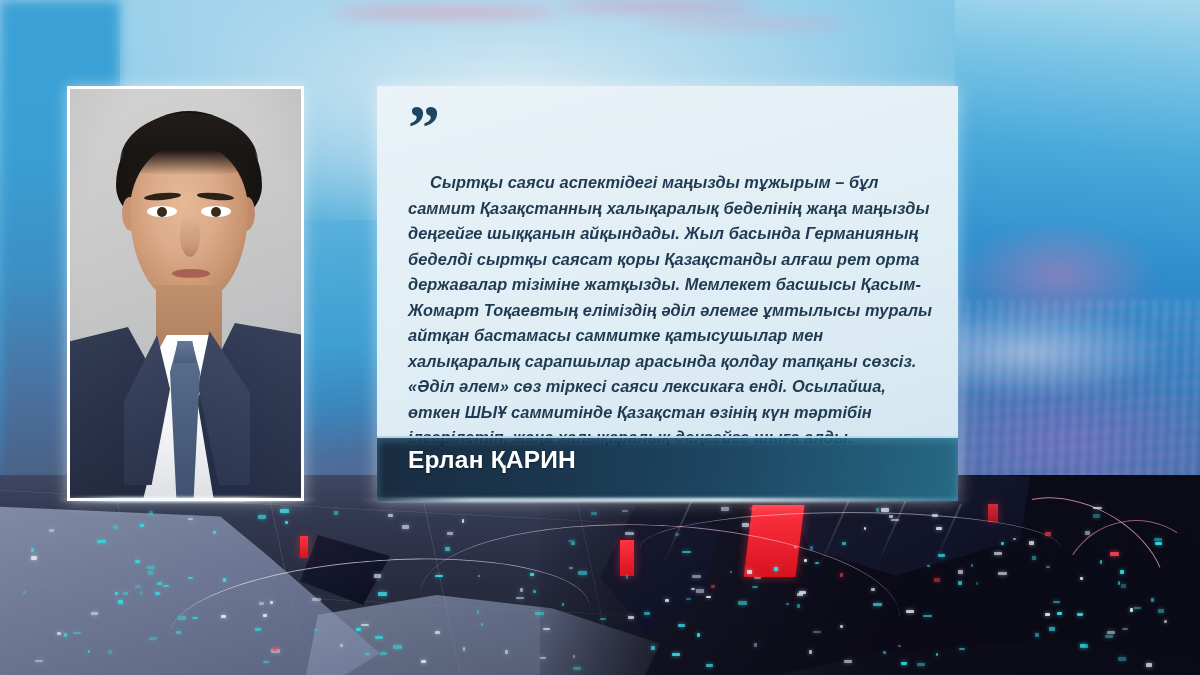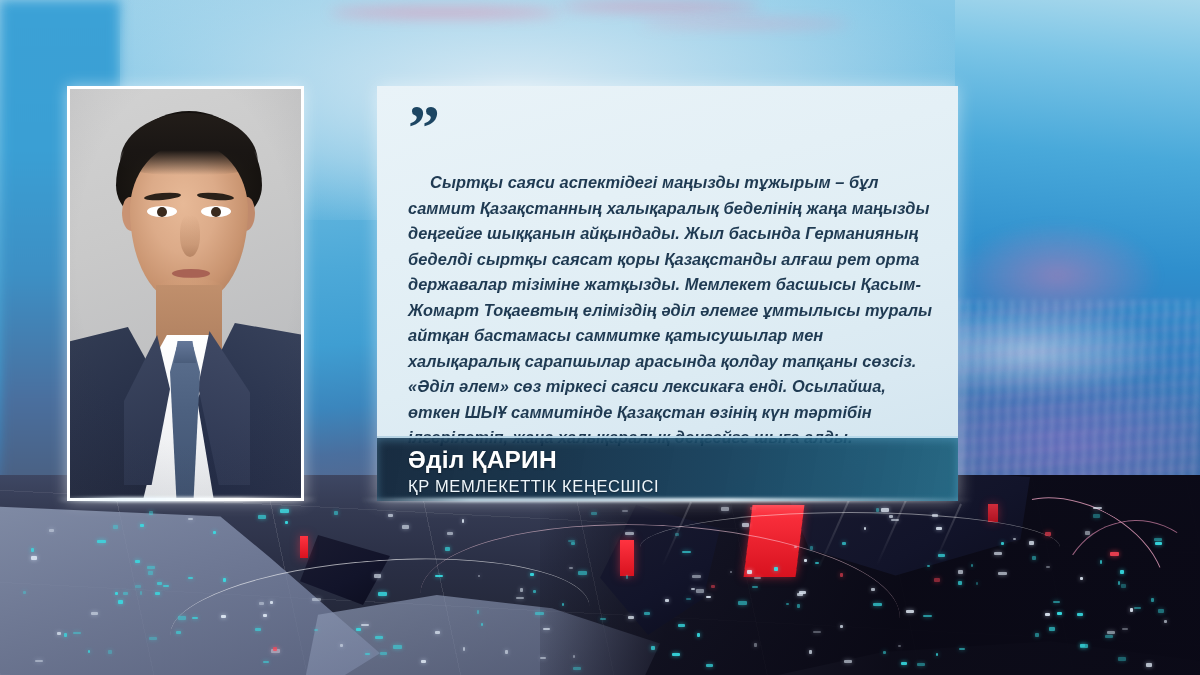--- a/index.html
+++ b/index.html
@@ -638,7 +638,7 @@
 
     <div class="name-bar">
       <div class="name-wrap">
-        <div class="person-name">Әділ ҚАРИН</div>
+        <div class="person-name">Ерлан ҚАРИН</div>
         <div class="person-role">ҚР МЕМЛЕКЕТТІК КЕҢЕСШІСІ</div>
       </div>
     </div>

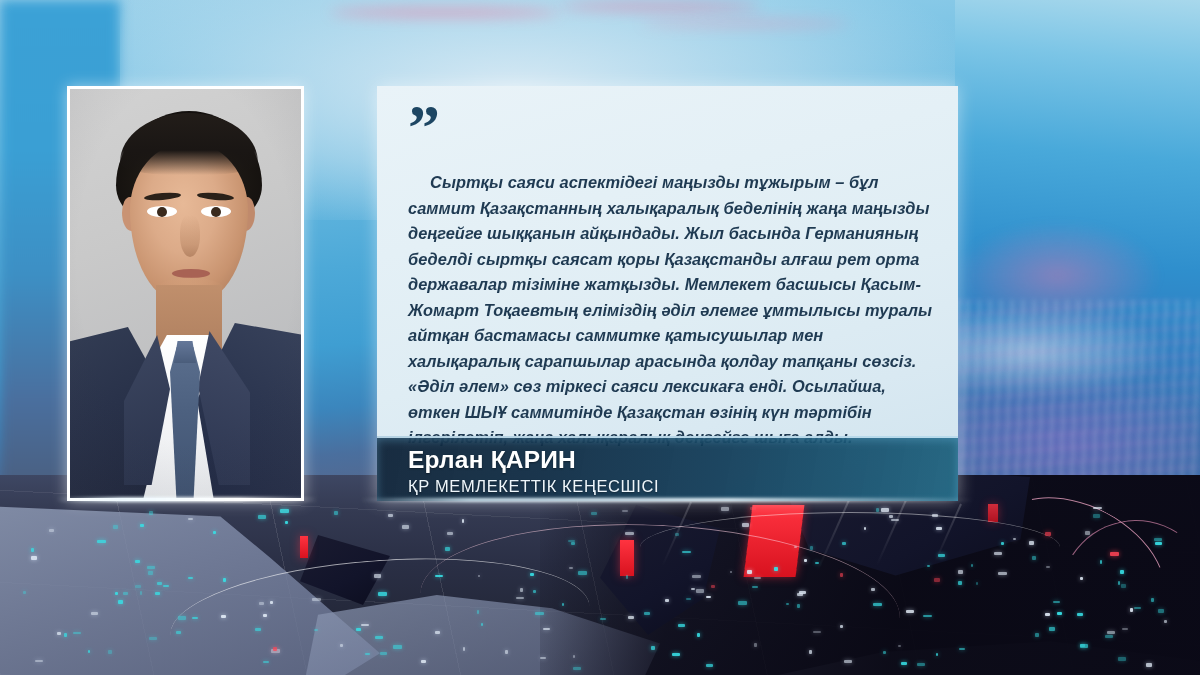--- a/index.html
+++ b/index.html
@@ -639,7 +639,6 @@
     <div class="name-bar">
       <div class="name-wrap">
         <div class="person-name">Ерлан ҚАРИН</div>
-        <div class="person-role">ҚР МЕМЛЕКЕТТІК КЕҢЕСШІСІ</div>
       </div>
     </div>
   </div>

